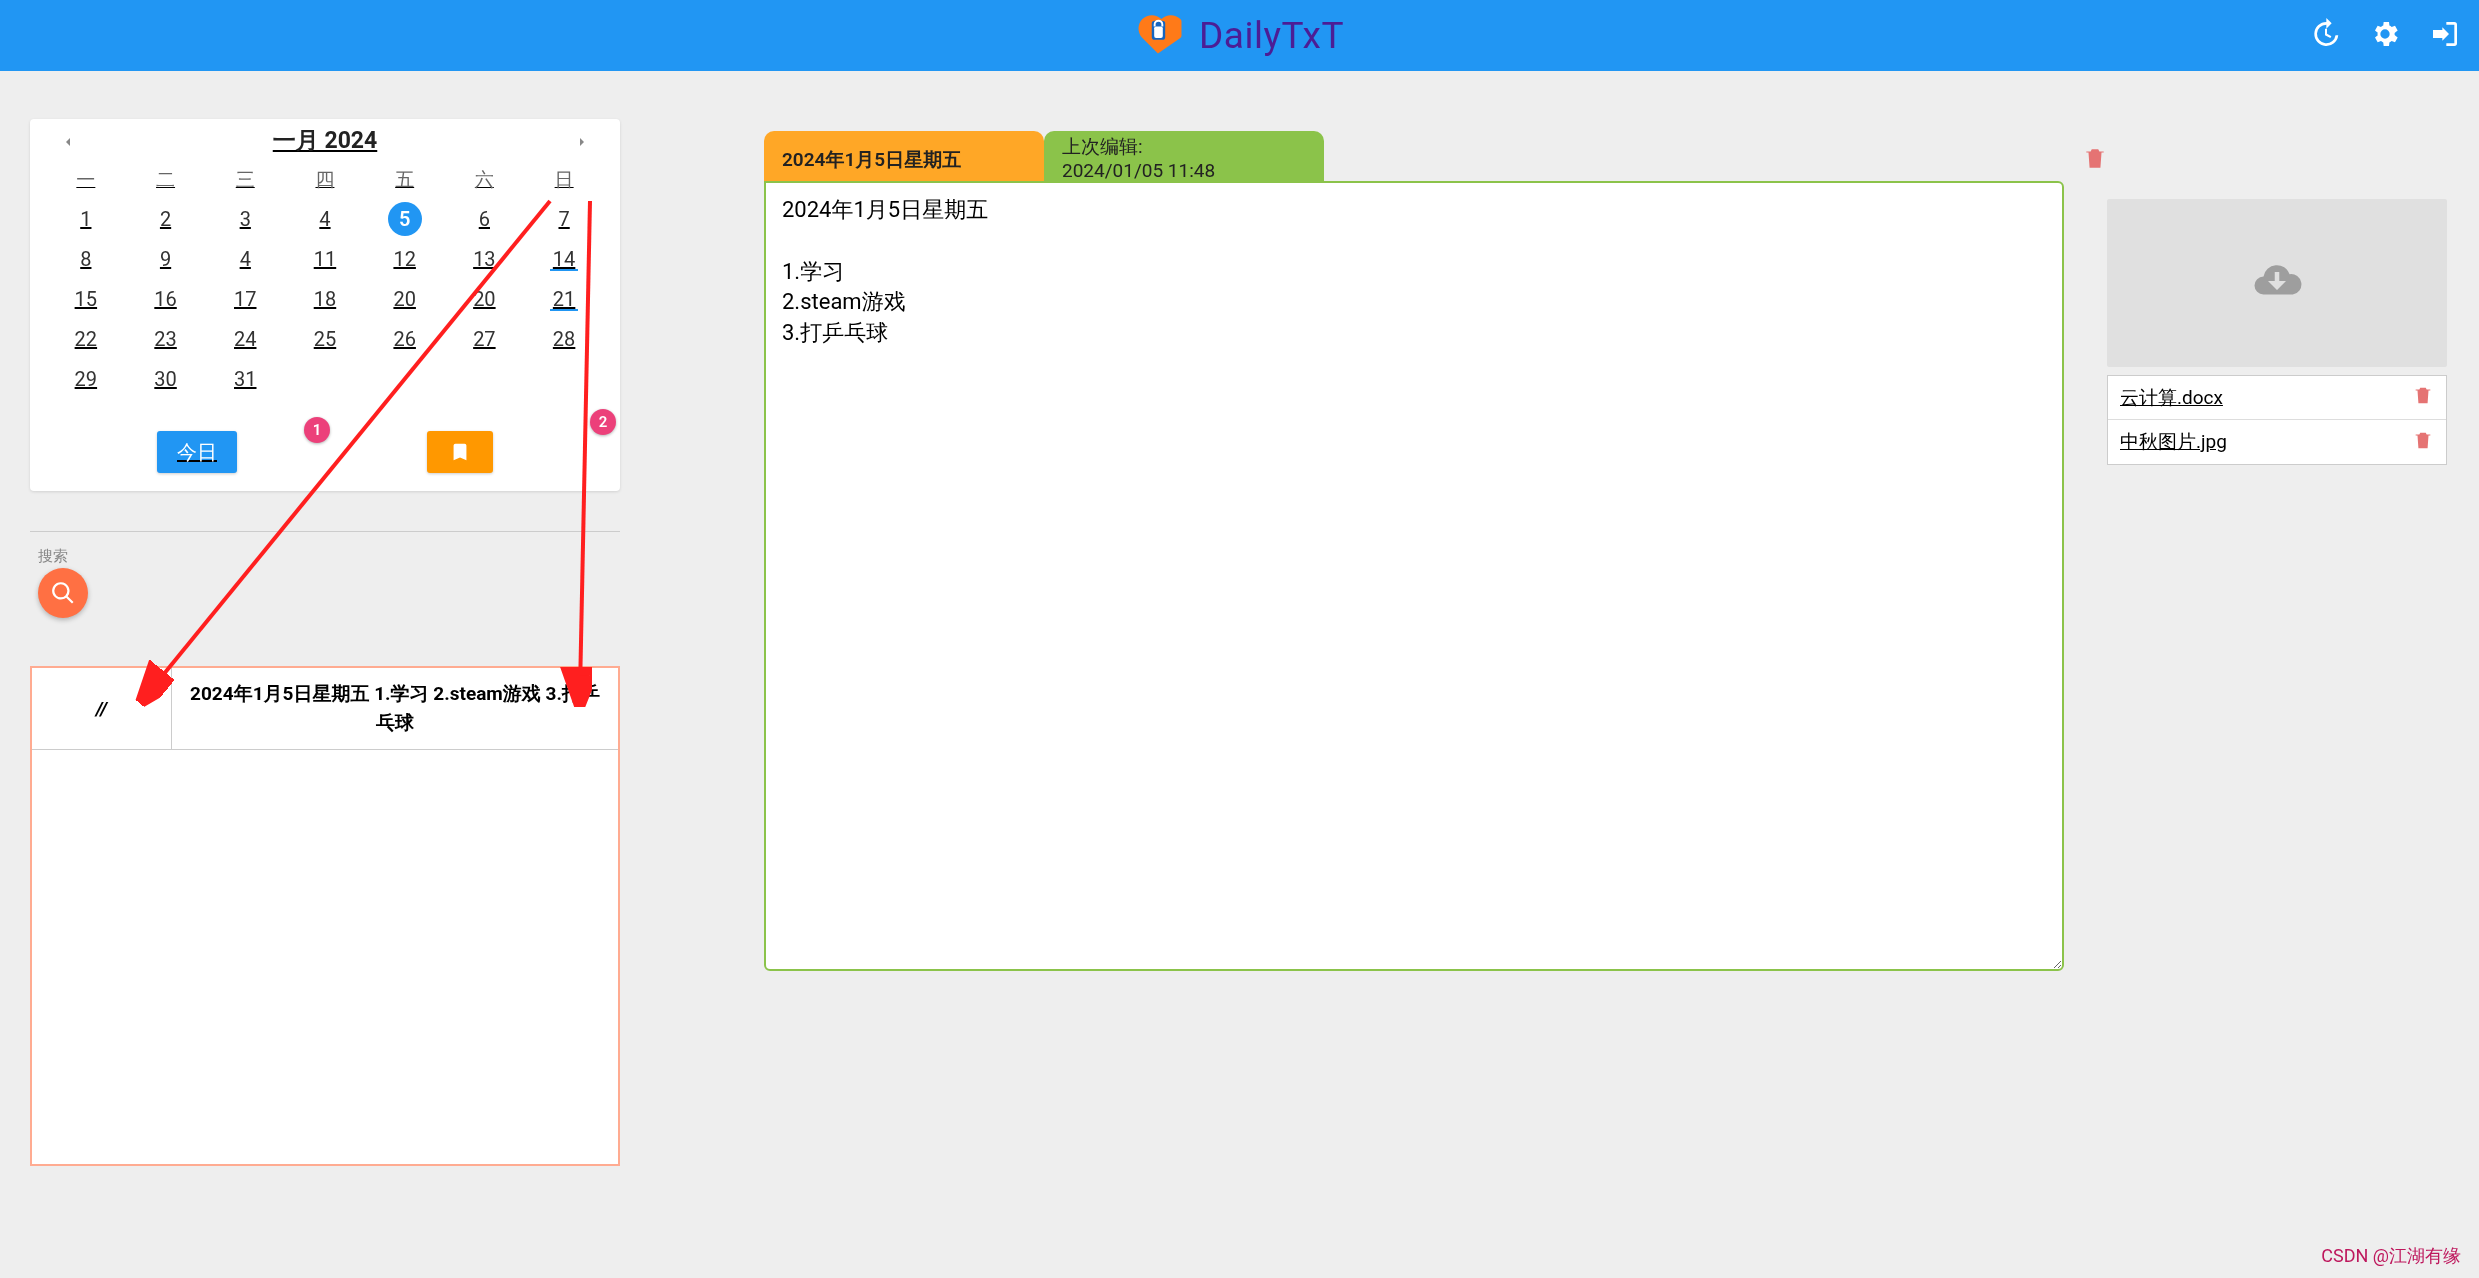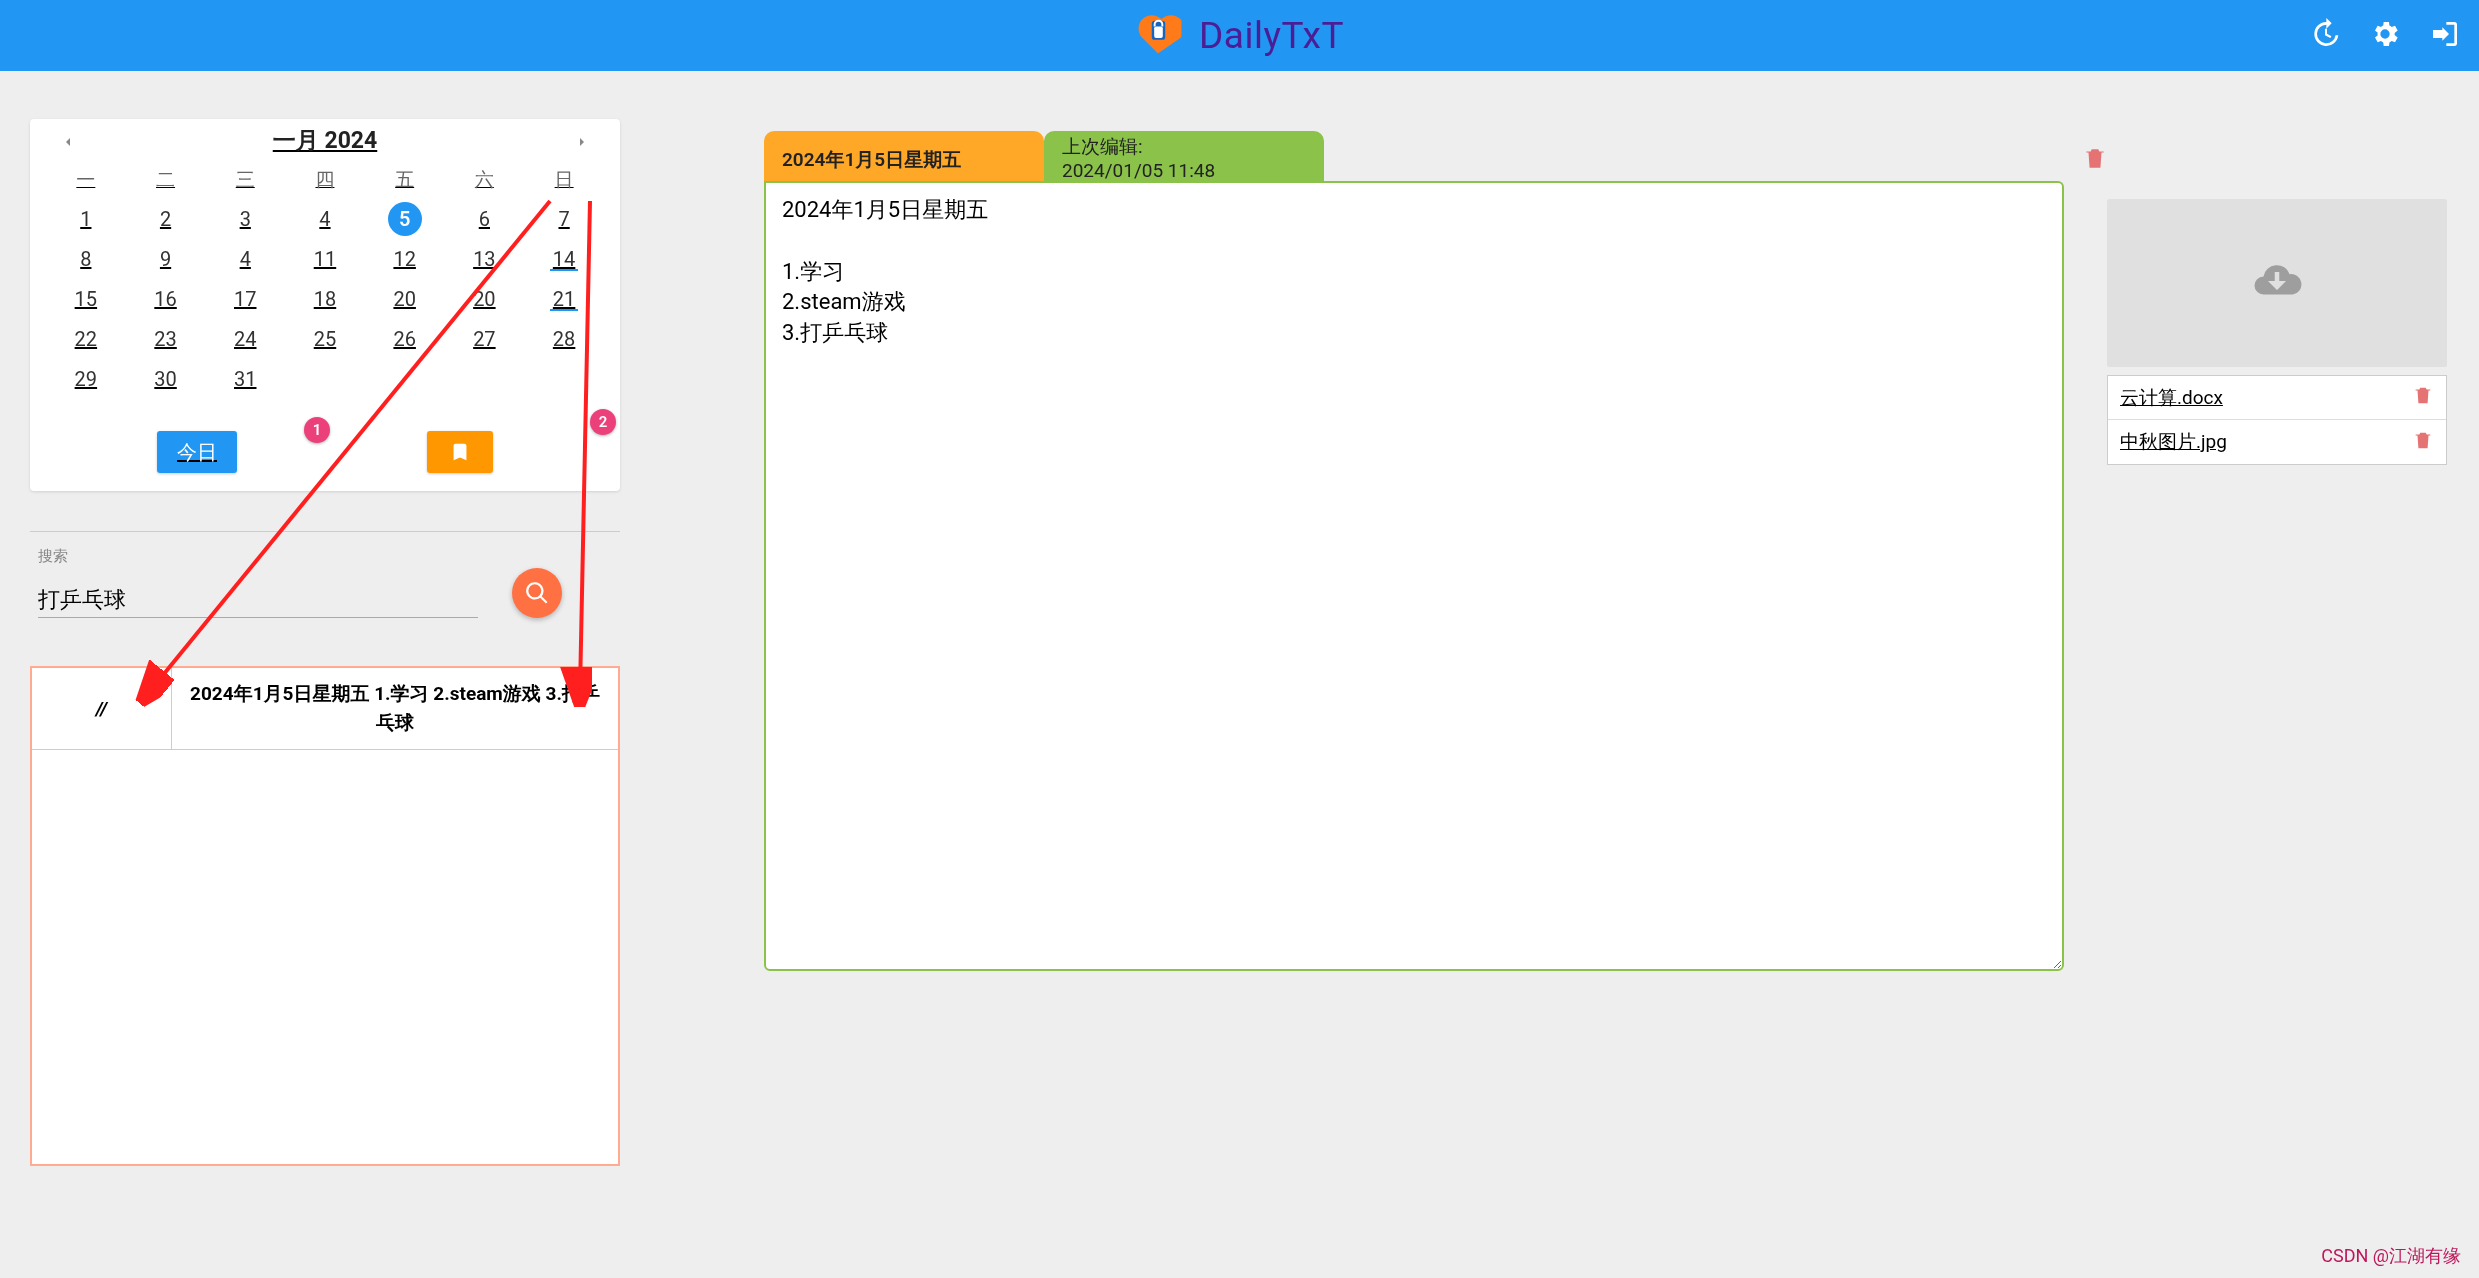--- a/index.html
+++ b/index.html
@@ -255,7 +255,6 @@
       <hr class="topdiv">
       <span class="search-label">搜索</span>
       <div class="search-row">
-        <input class="search-input" value="打乒乓球" style="">
         <button class="search-btn">
           <svg viewBox="0 0 24 24">
               <path d="M10 2a8 8 0 1 0 4.9 14.3l5.4 5.4 1.4-1.4-5.4-5.4A8 8 0 0 0 10 2zm0 2a6 6 0 1 1-6 6 6 6 0 0 1 6-6z"></path>

